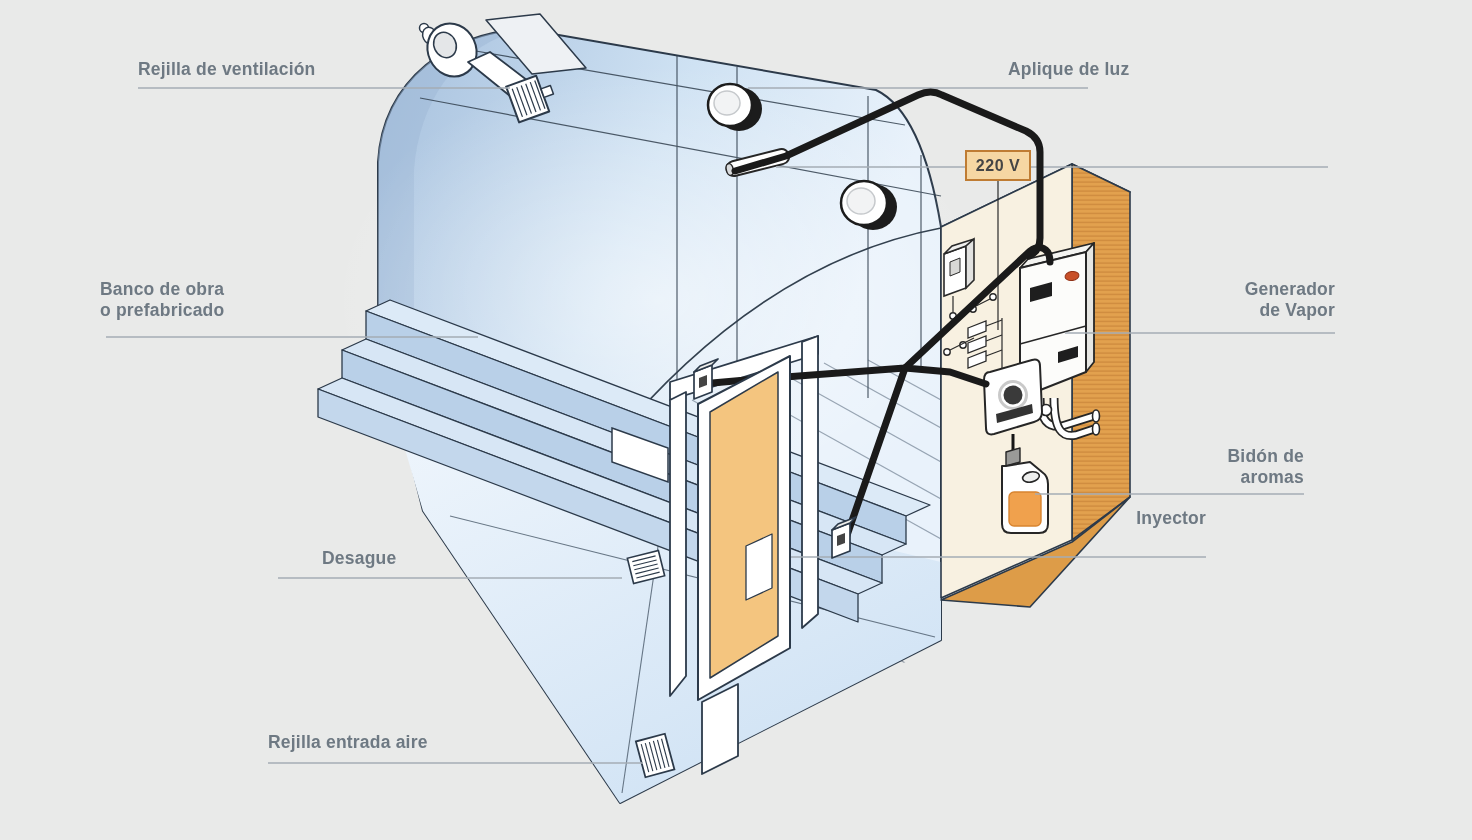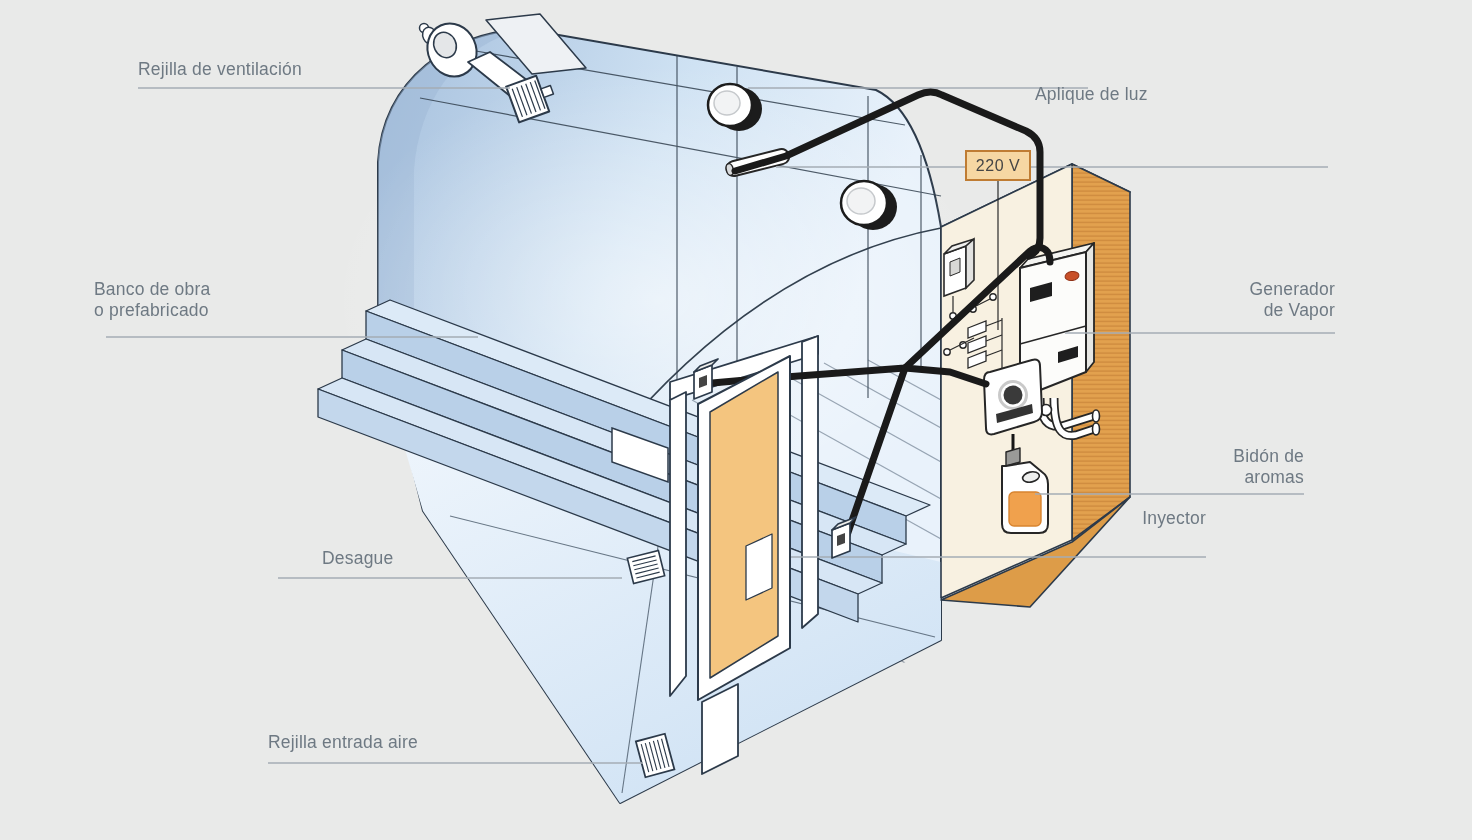--- a/index.html
+++ b/index.html
@@ -3,7 +3,7 @@
 <meta charset="utf-8">
 <style>
   html,body{margin:0;padding:0;background:#dcdddc;font-family:"Liberation Sans",sans-serif;}
-  .stage{position:relative;width:1472px;height:840px;background:#e9eae9;overflow:hidden;margin:0 auto;}
+  .stage{position:relative;width:1472px;height:840px;background:#e9eae9;overflow:hidden;margin:0 auto;font-weight:bold;}
   .stage svg{position:absolute;inset:0;display:block;}
   .lbl{position:absolute;font-size:17.5px;line-height:21px;color:#6e7983;letter-spacing:.2px;white-space:nowrap;}
   .lbl.right{text-align:right;}

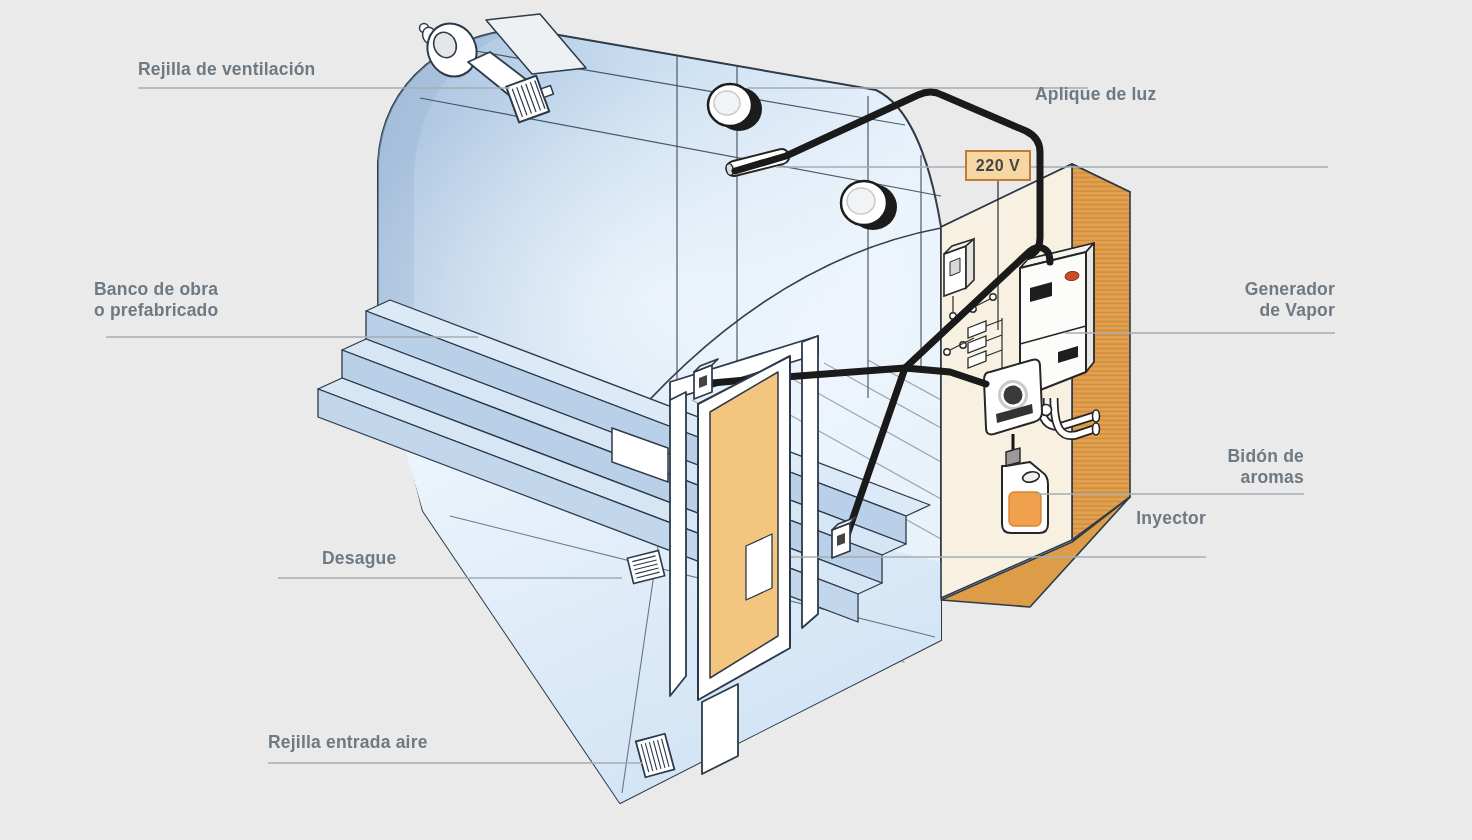--- a/index.html
+++ b/index.html
@@ -254,7 +254,7 @@
   <span>Rejilla de ventilación</span>
 </div>
 
-<div class="lbl" style="left:1035px;top:59px;margin-top:25px;">
+<div class="lbl" style="left:1008px;top:59px;">
   <span>Aplique de luz</span>
 </div>
 

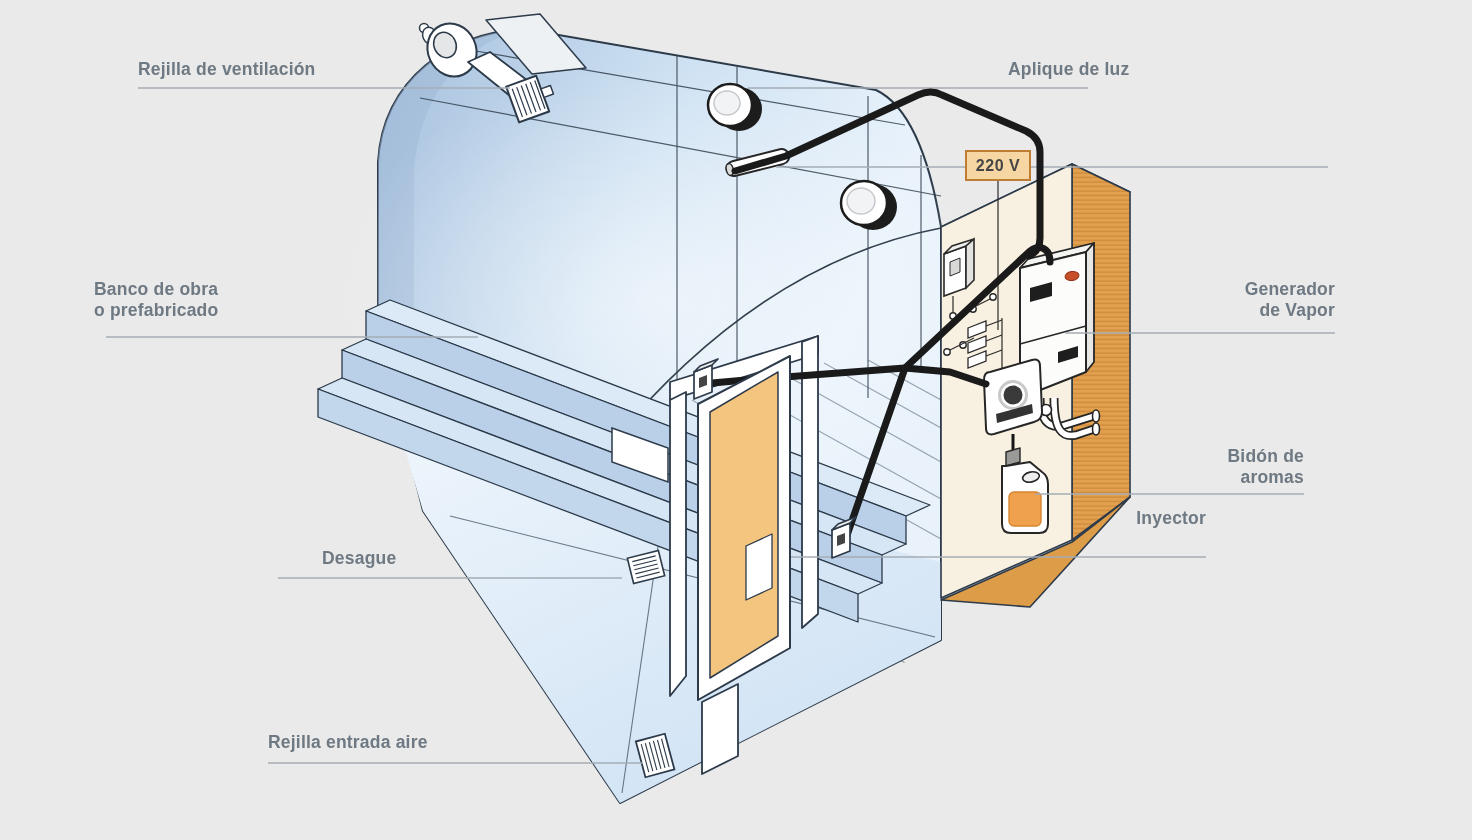--- a/index.html
+++ b/index.html
@@ -259,7 +259,7 @@
 </div>
 
 
-<div class="lbl" style="left:94px;top:279px;">
+<div class="lbl" style="left:100px;top:279px;">
   <div>Banco de obra</div>
   <div>o prefabricado</div>
 </div>

